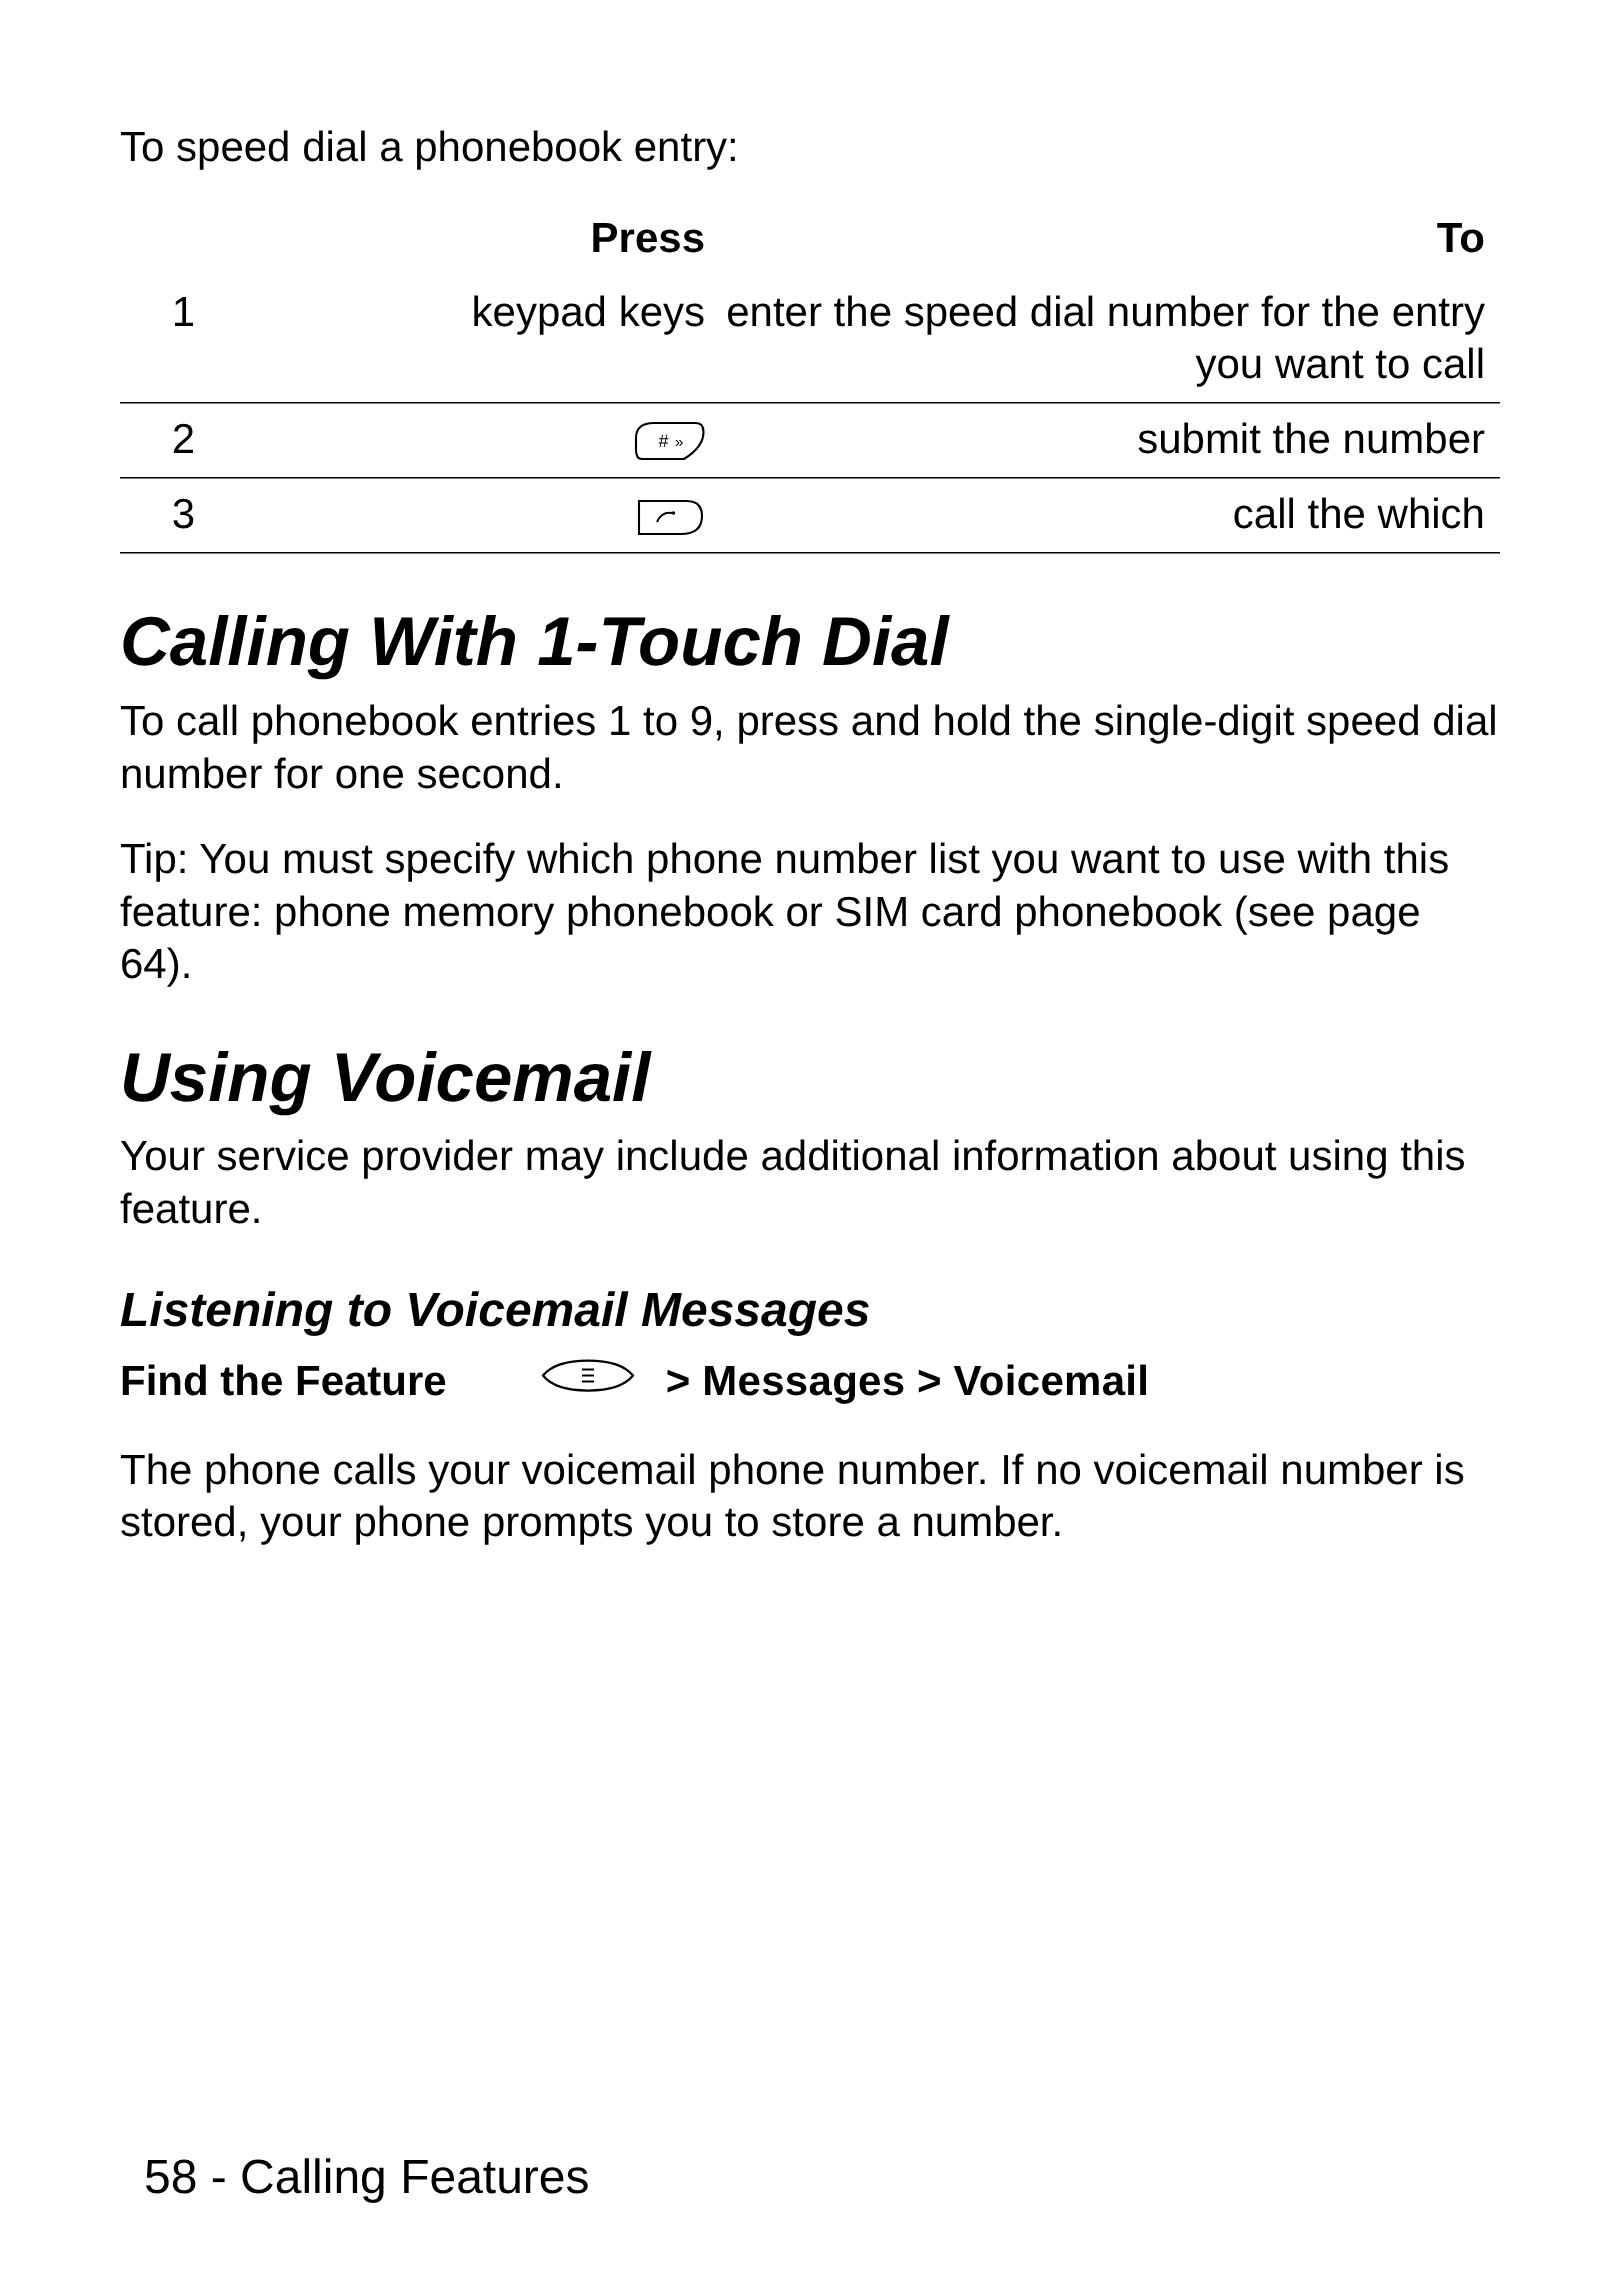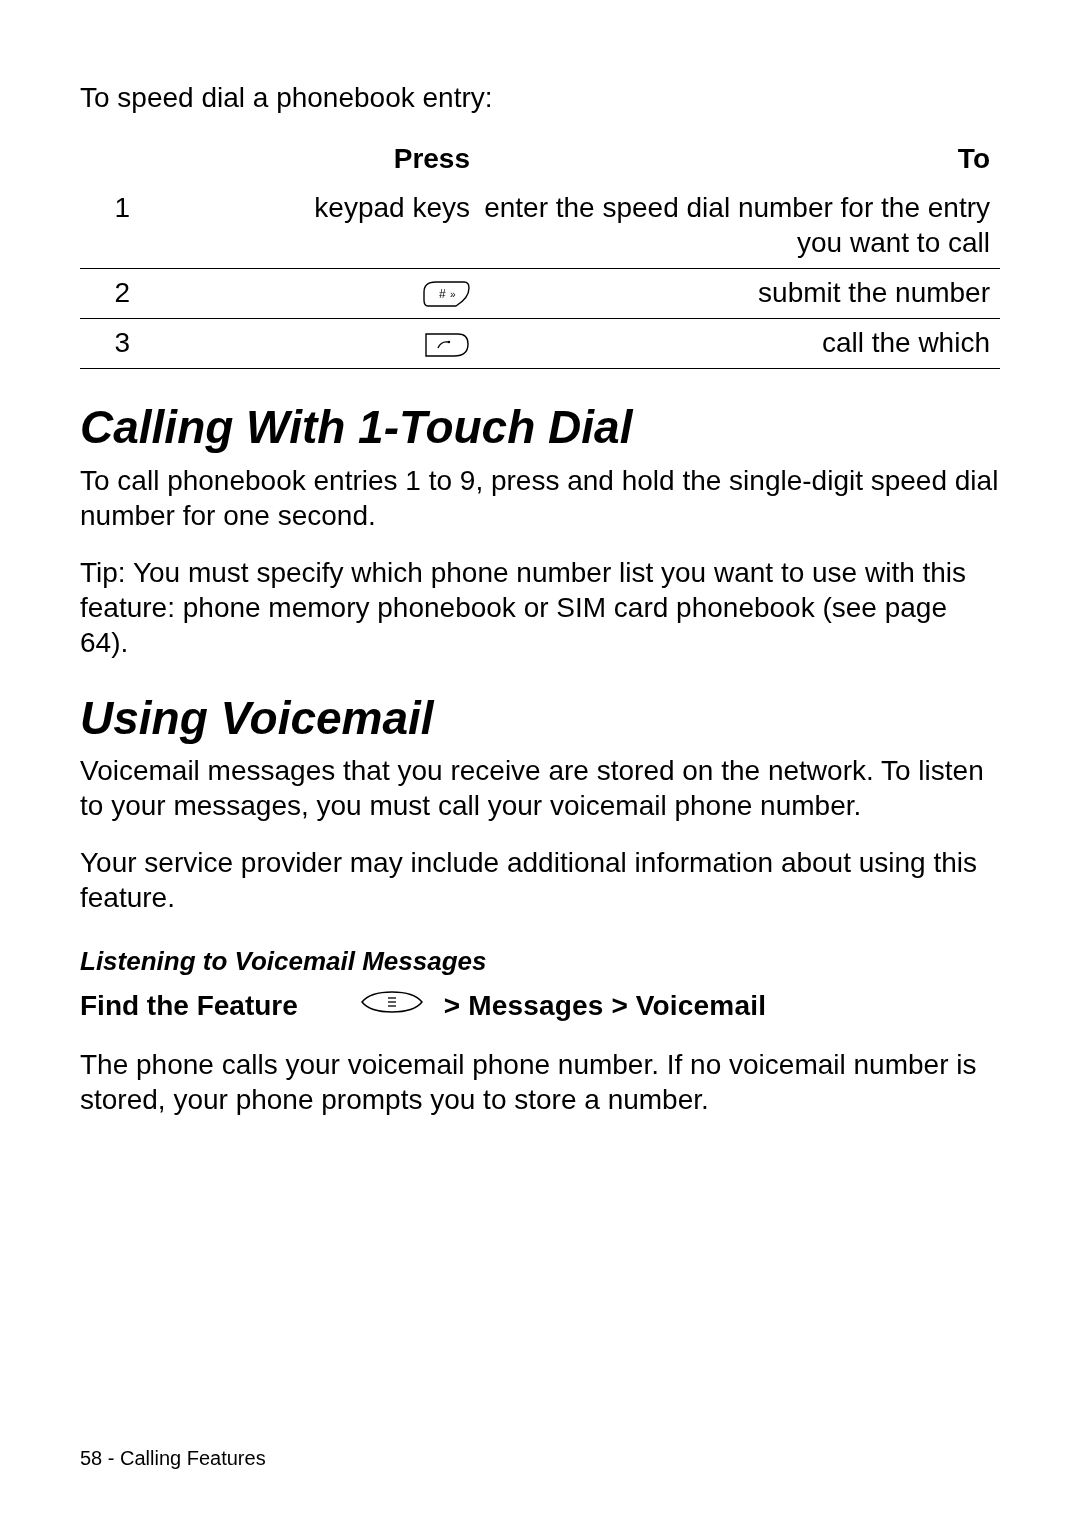--- a/index.html
+++ b/index.html
@@ -147,7 +147,6 @@
   </p>
 
   <div class="h1">Using Voicemail</div>
-  <p class="para">Voicemail messages that you receive are stored on the network. To listen to your messages, you must call your voicemail phone number.</p>
   <p class="para">Your service provider may include additional information about using this feature.</p>
 
   <div class="h2">Listening to Voicemail Messages</div>

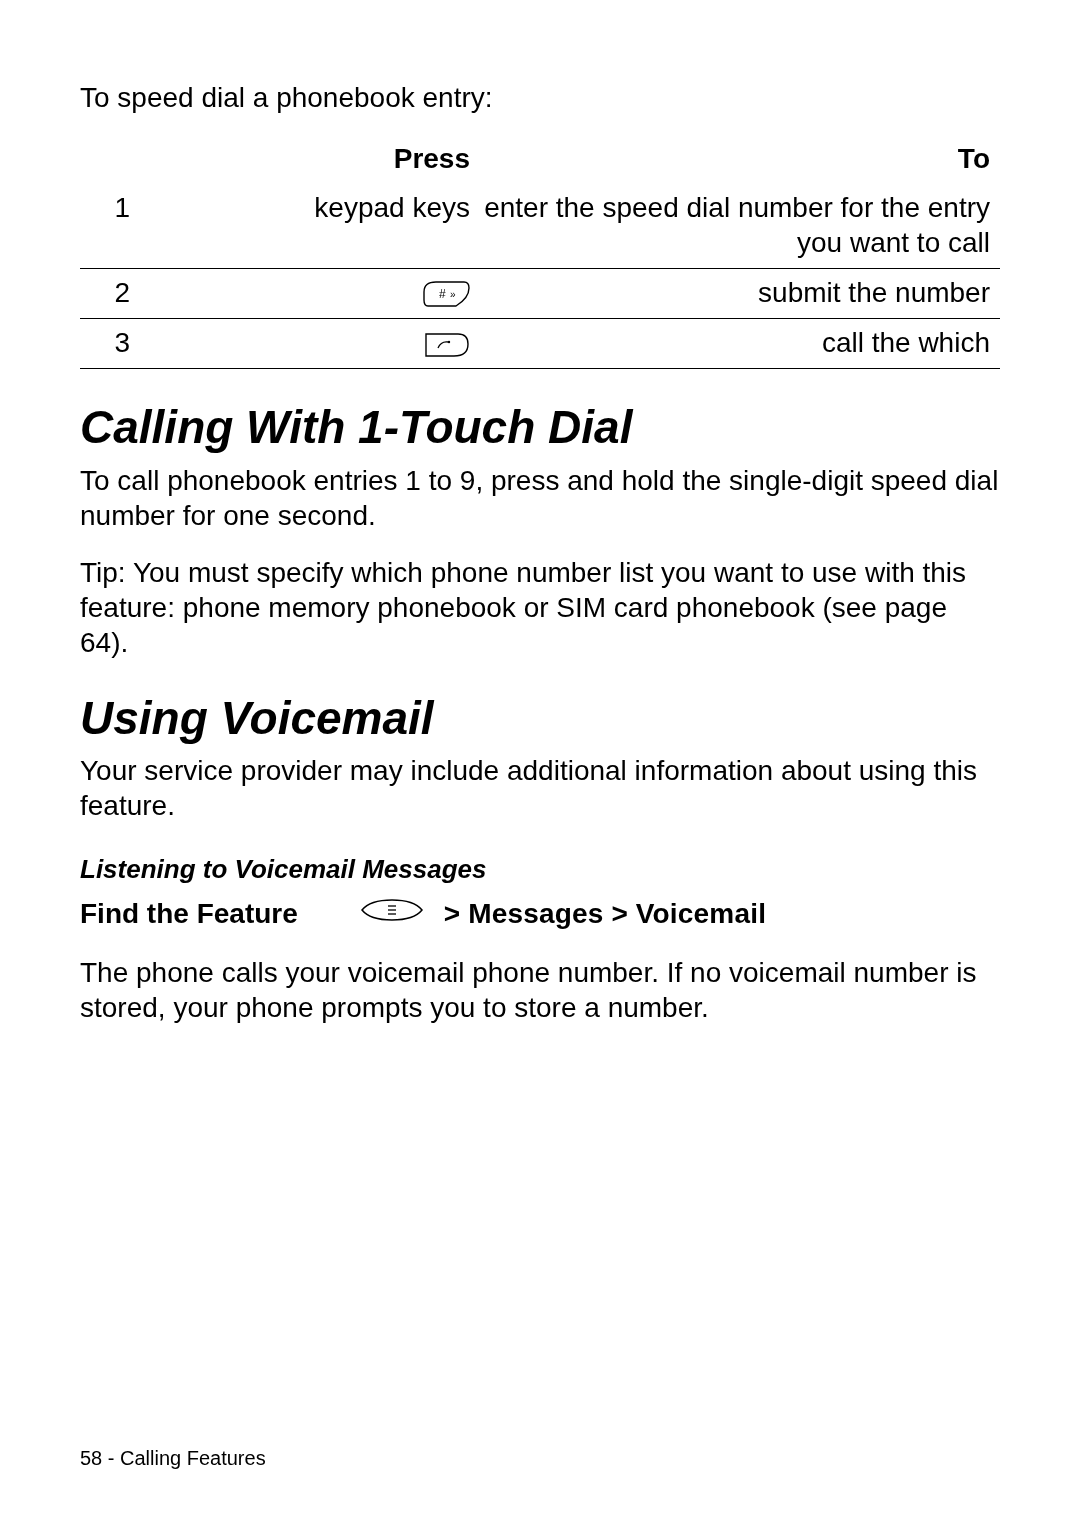--- a/index.html
+++ b/index.html
@@ -49,7 +49,7 @@
   .h2 {
     font-style: italic;
     font-weight: bold;
-    font-size: 26px;
+    font-size: 32px;
     margin: 30px 0 8px 0;
   }
   .para {

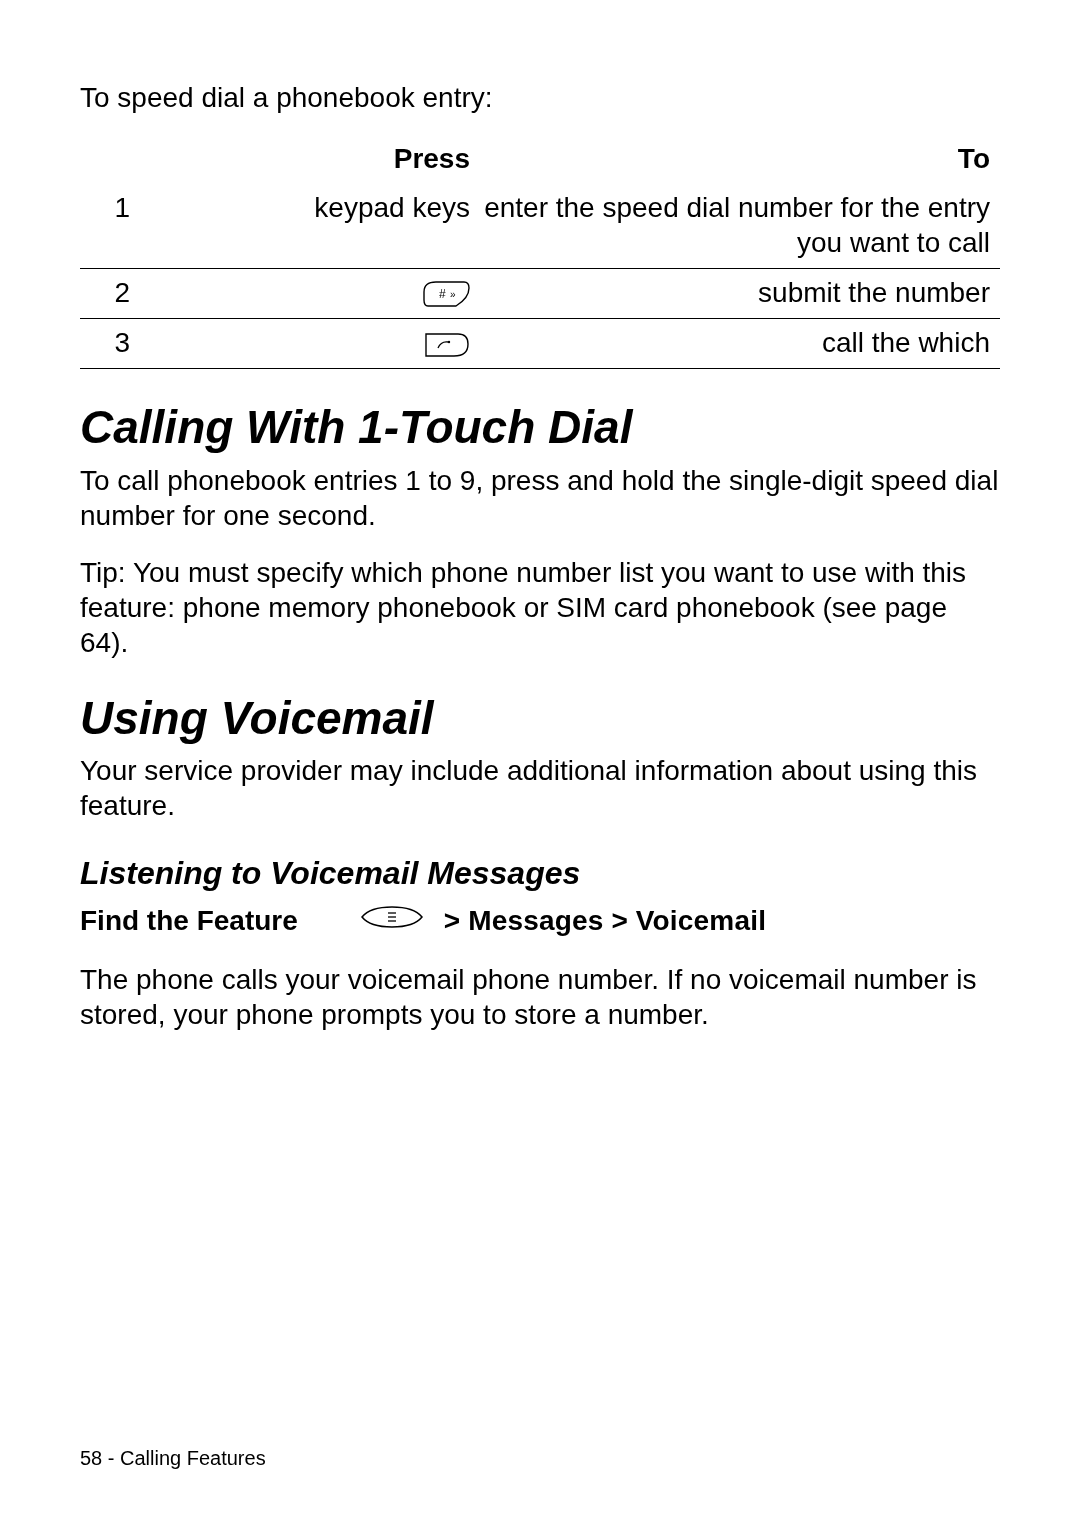--- a/index.html
+++ b/index.html
@@ -78,9 +78,9 @@
   }
   .footer {
     position: absolute;
-    left: 80px;
+    left: 96px;
     bottom: 50px;
-    font-size: 20px;
+    font-size: 32px;
   }
 
   

